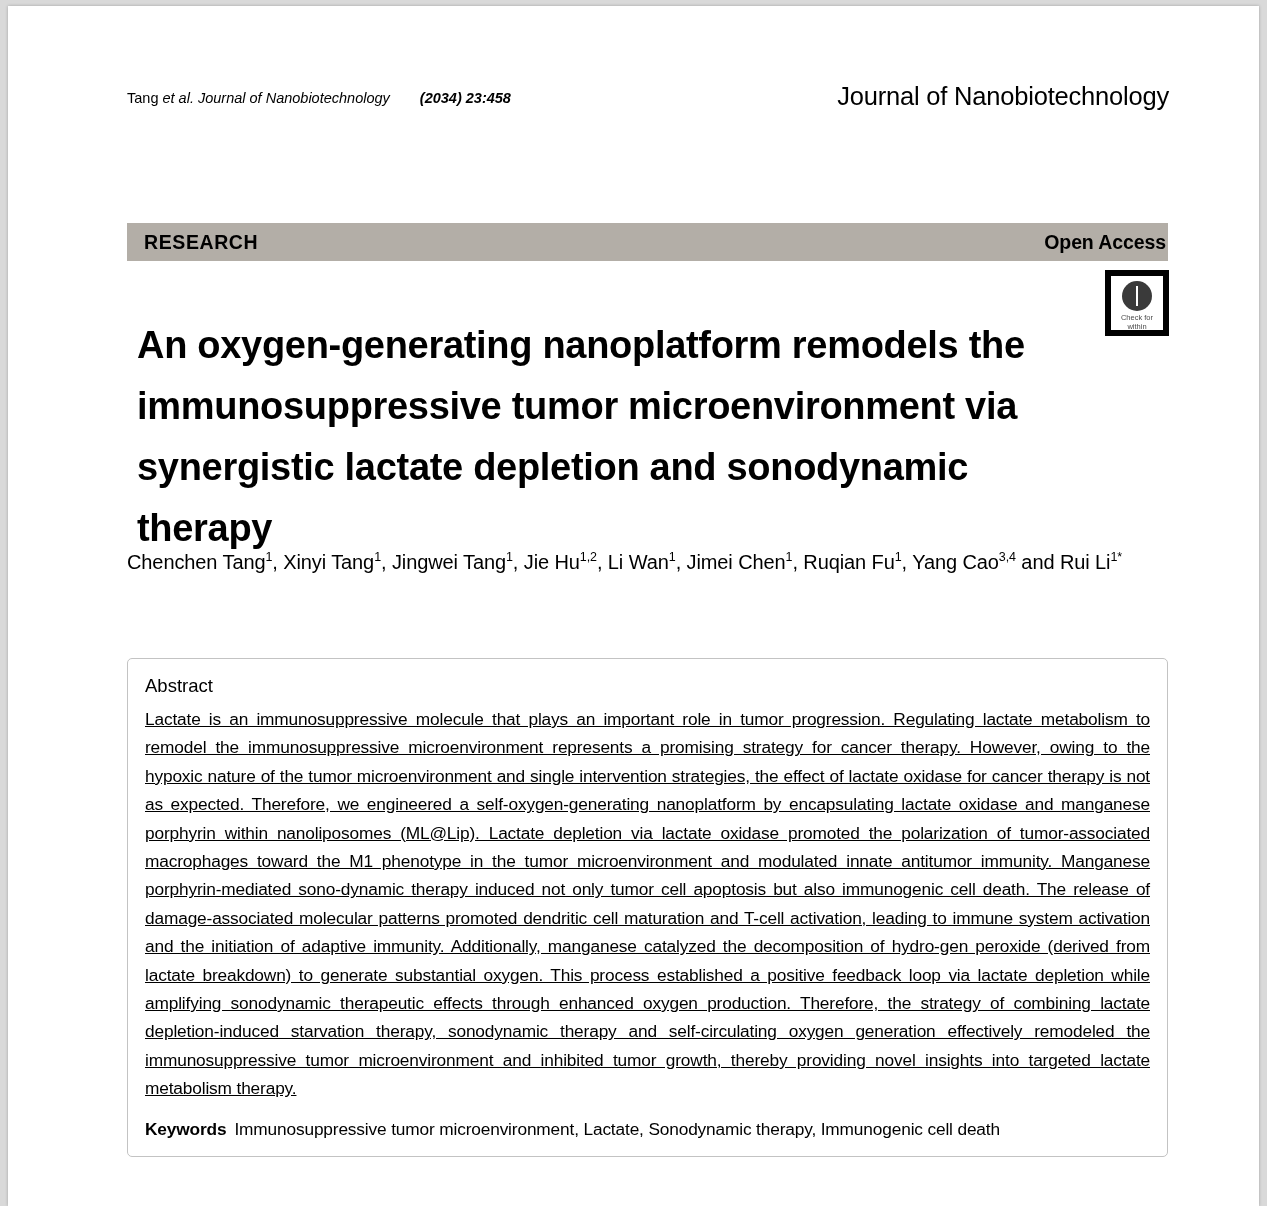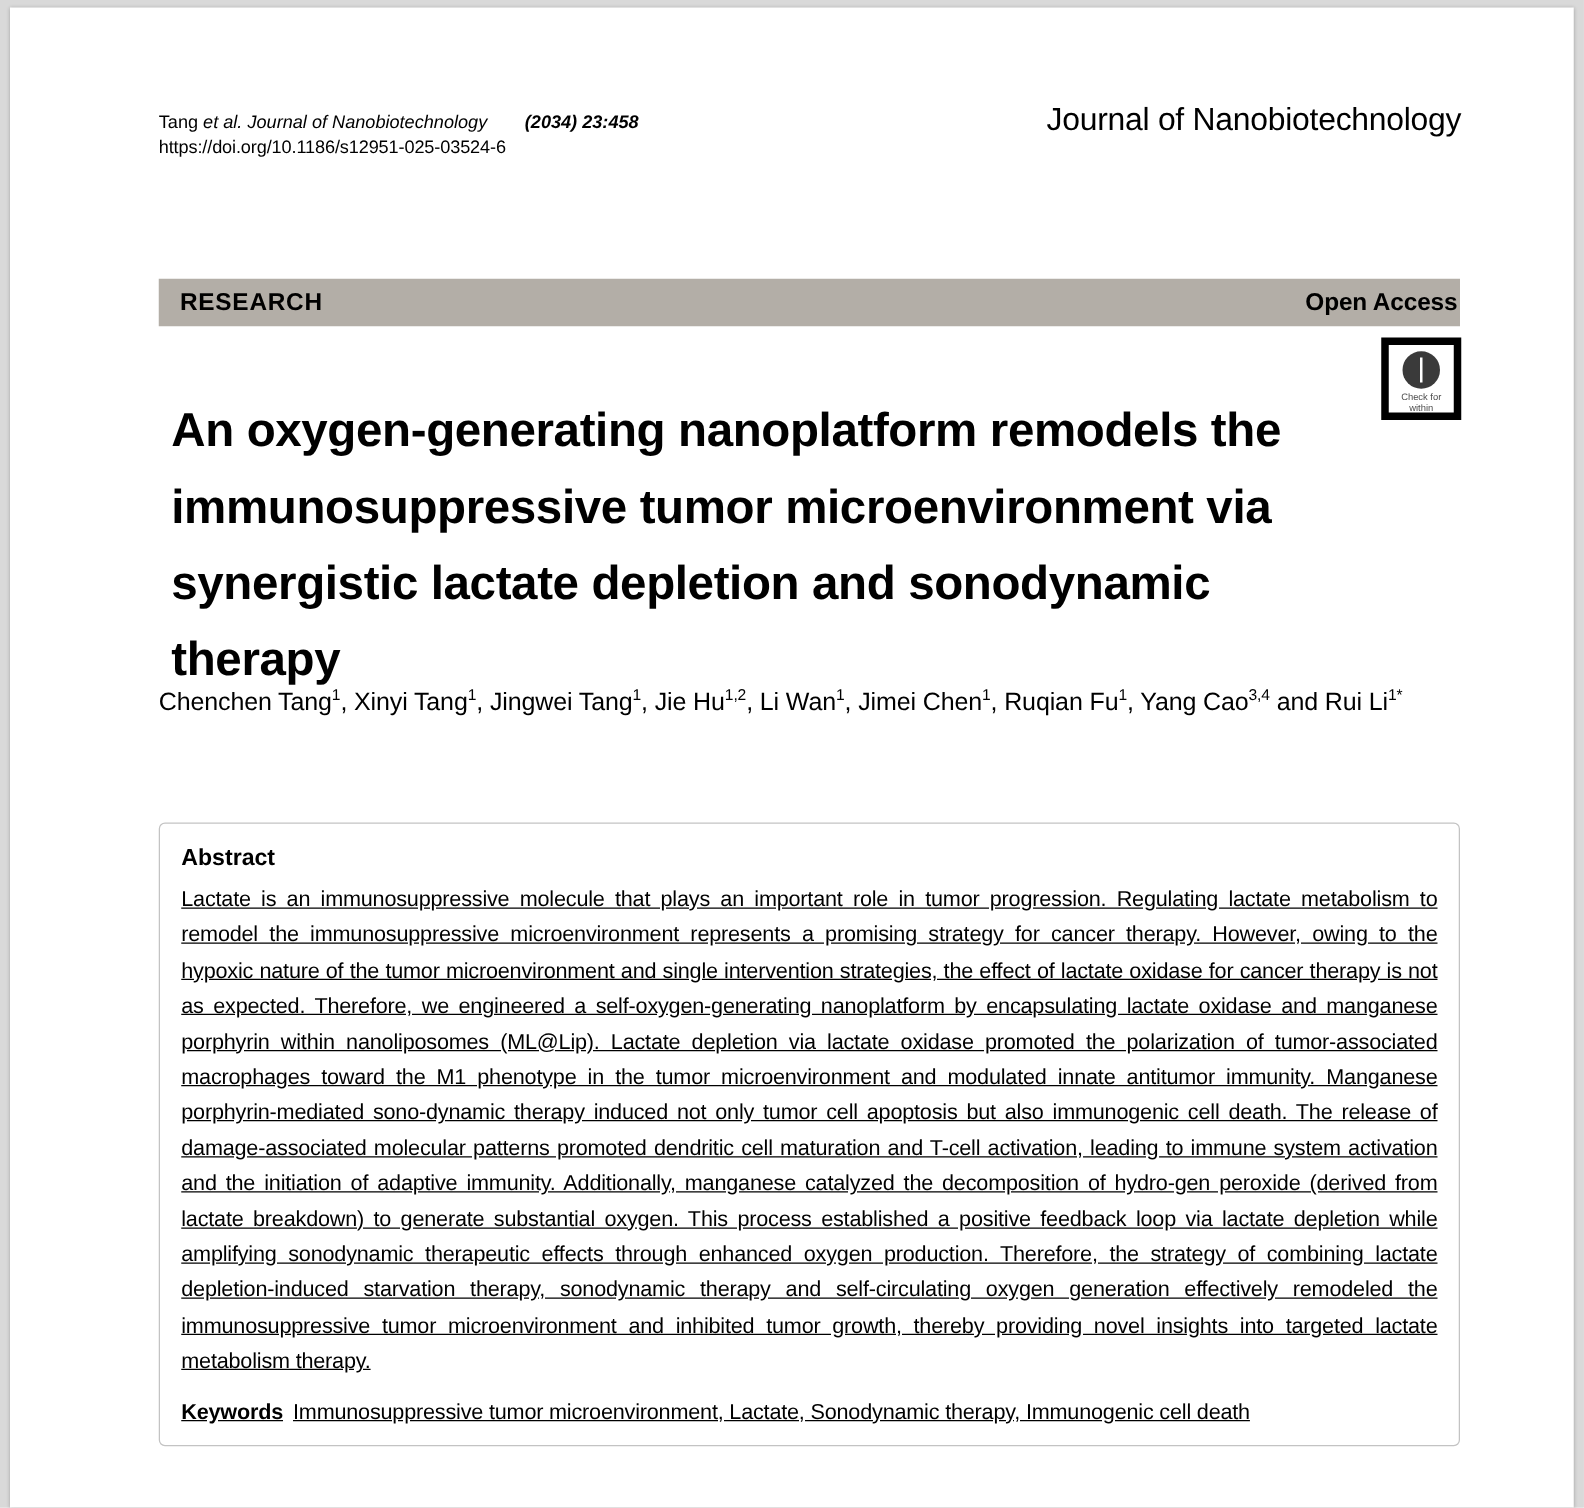--- a/index.html
+++ b/index.html
@@ -200,7 +200,6 @@
     <div class="runhead">
       <div class="runhead-left">
         <span><span>Tang </span><span class="ital"></span></span><span class="ital">et al. Journal of Nanobiotechnology</span><span class="vol">(2034) 23:458</span>
-        <span class="doi">https://doi.org/10.1186/s12951-025-03524-6</span>
       </div>
       <div class="journal-name">Journal of Nanobiotechnology</div>
     </div>

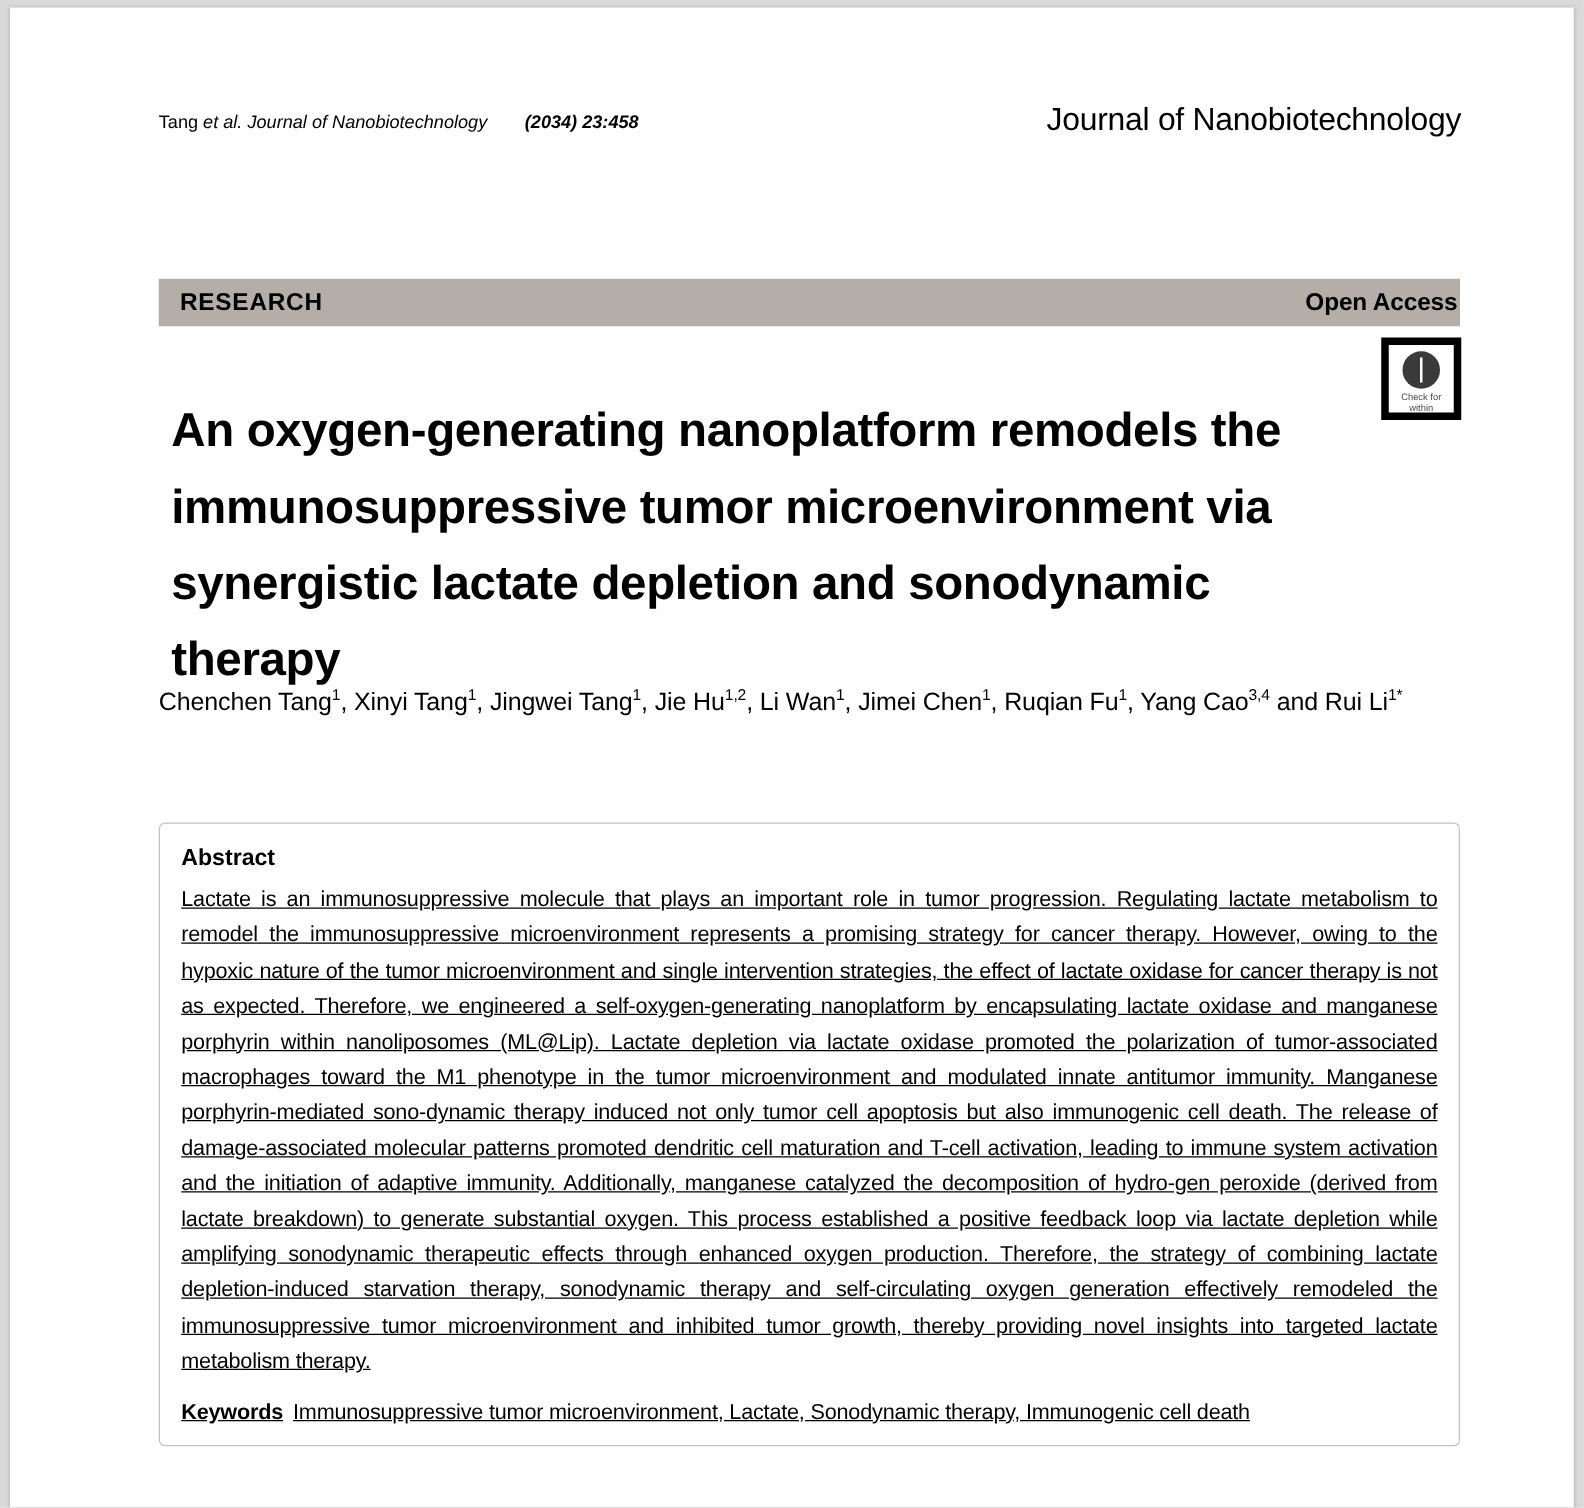--- a/index.html
+++ b/index.html
@@ -168,7 +168,7 @@
   }
   .abstract-title {
     font-size: 18.5px;
-    font-weight: bold;
+    font-weight: normal;
     color: #000;
     margin-bottom: 8px;
   }

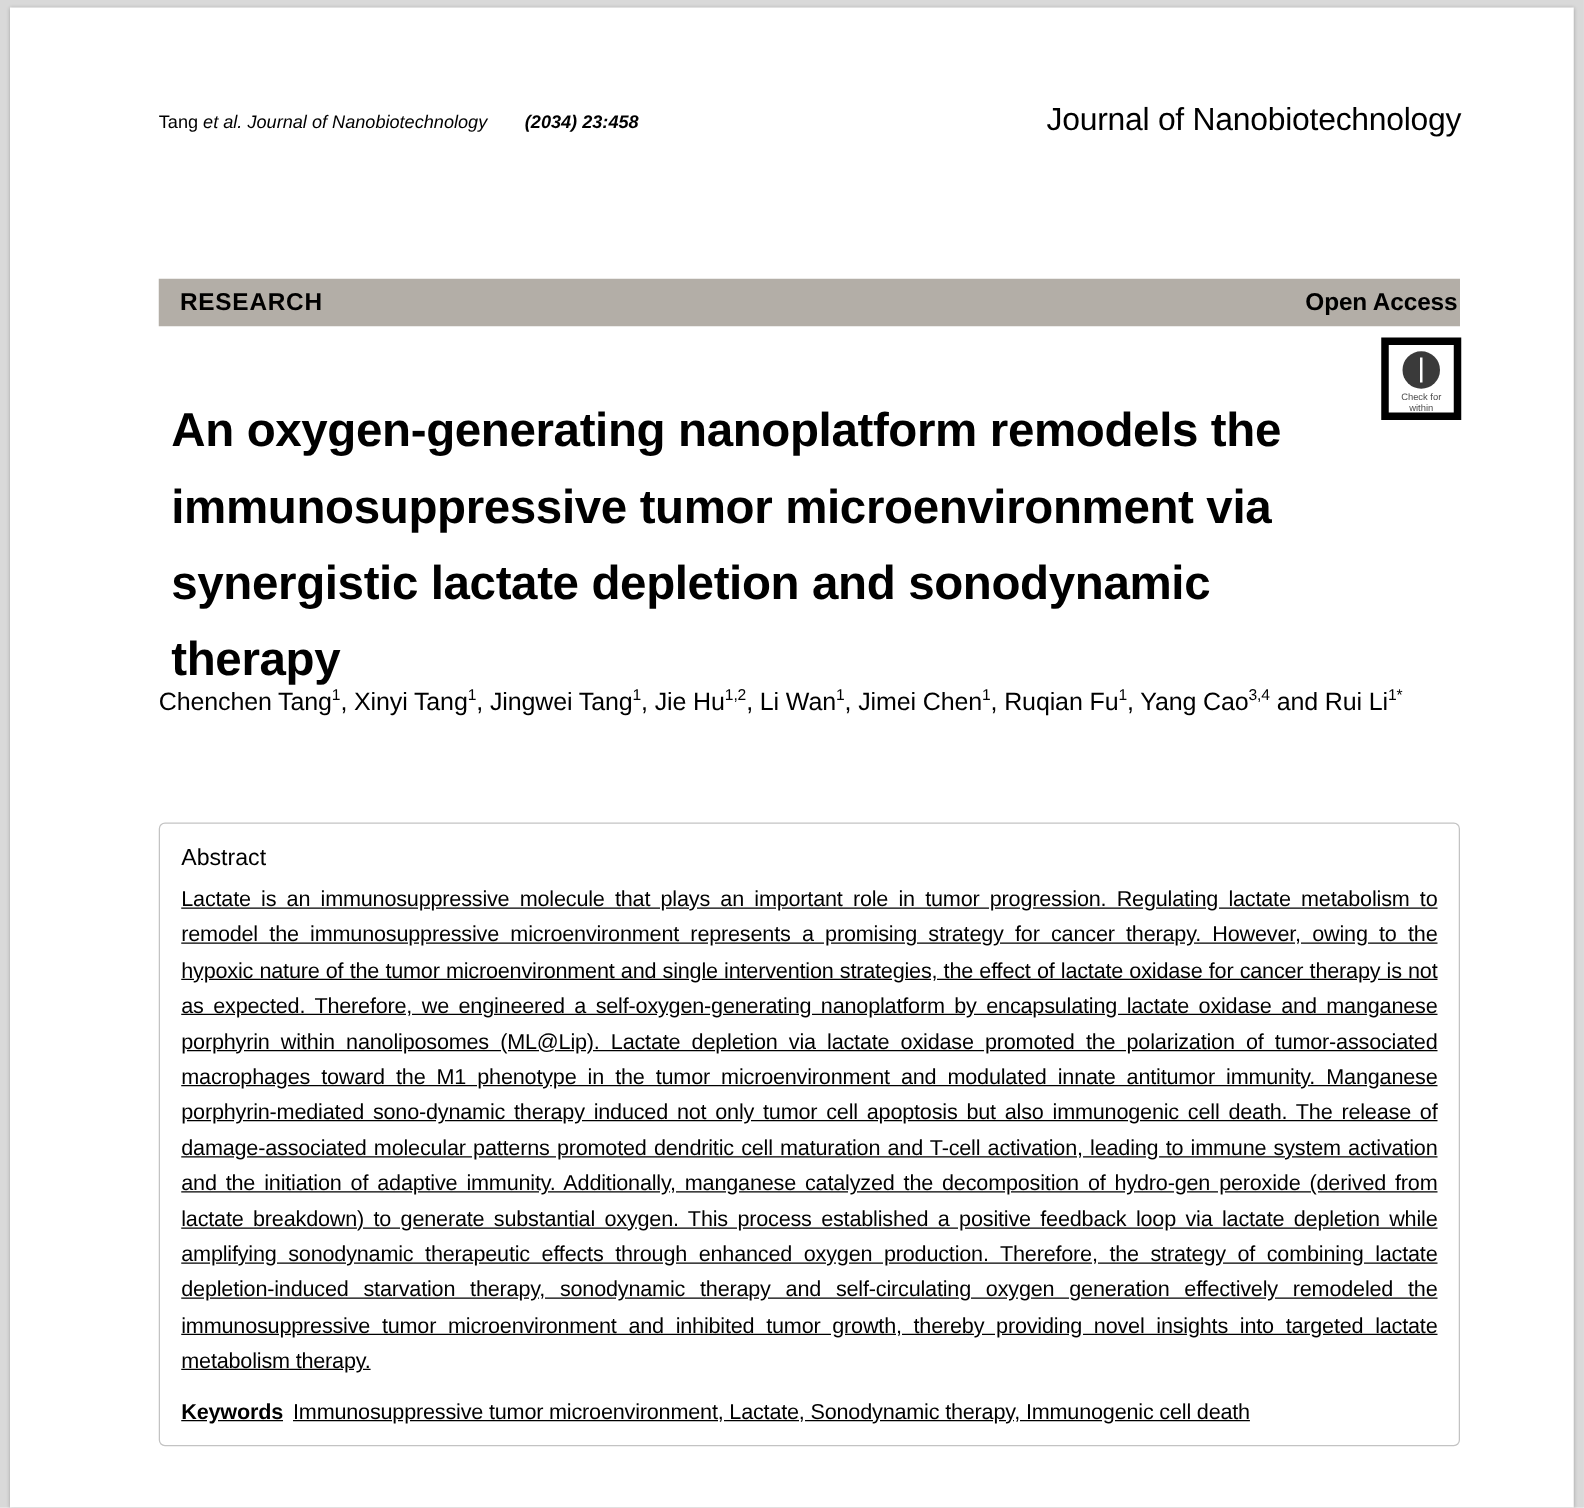--- a/index.html
+++ b/index.html
@@ -186,7 +186,6 @@
     line-height: 26px;
     color: #000;
     letter-spacing: -0.15px;
-    text-decoration: underline;
   }
   .keywords b { font-weight: bold; }
   .keywords .kw-list { padding-left: 8px; }

